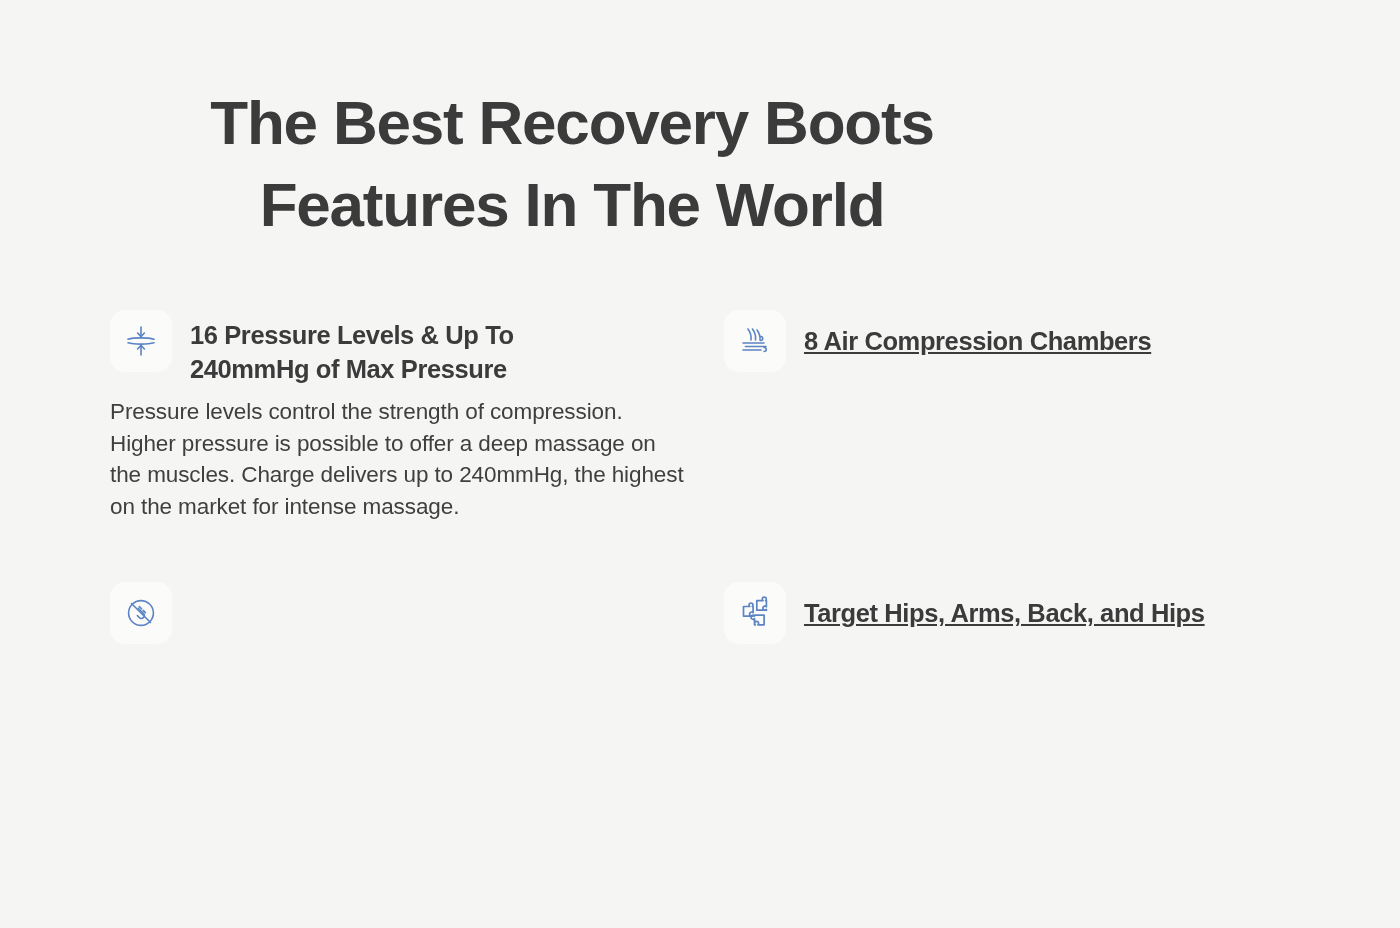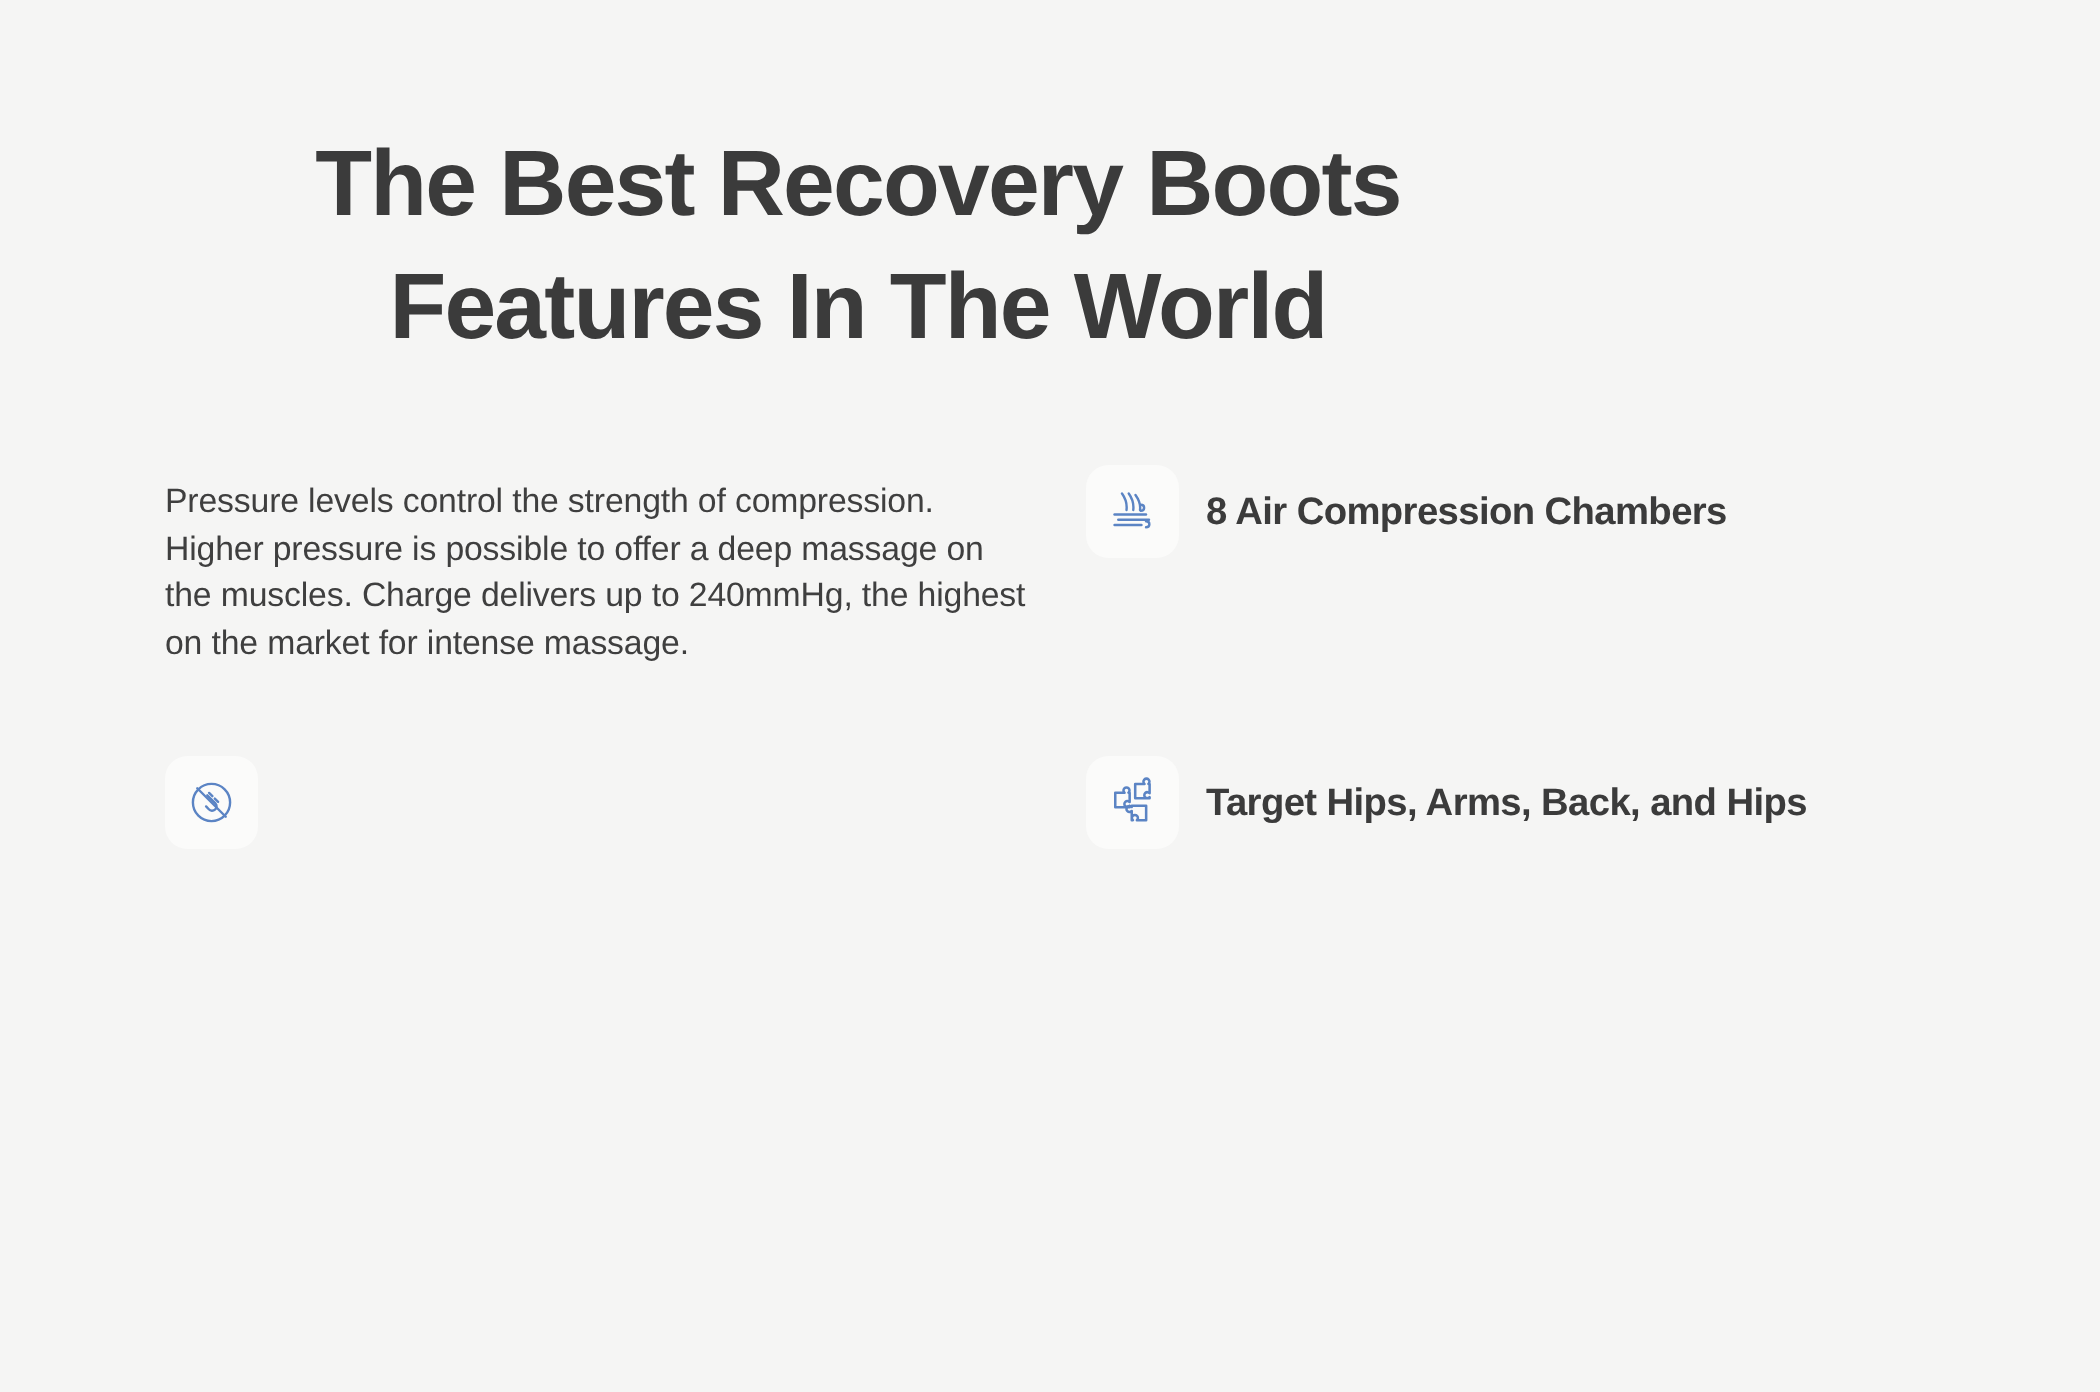--- a/index.html
+++ b/index.html
@@ -108,6 +108,20 @@
   <div class="features">
 
     <div class="feature left">
+      <div class="feature-head">
+        <span class="icon-tile">
+          <svg width="36" height="36" viewBox="0 0 36 36" fill="none" stroke="#5b84c4" stroke-width="1.6" stroke-linecap="round" stroke-linejoin="round">
+            <line x1="18" y1="4" x2="18" y2="13.2"></line>
+            <path d="M14.6 10 L18 13.6 L21.4 10"></path>
+            <path d="M5 16.2 C 11 14.4, 25 14.4, 31 16.2"></path>
+            <path d="M5 19.8 C 11 21.6, 25 21.6, 31 19.8"></path>
+            <line x1="18" y1="32" x2="18" y2="22.8"></line>
+            <path d="M14.6 26 L18 22.4 L21.4 26"></path>
+          </svg>
+        </span>
+        <div class="feature-title">16 Pressure Levels &amp; Up To
+240mmHg of Max Pressure</div>
+      </div>
       <p class="feature-body">Pressure levels control the strength of compression. Higher pressure is possible to offer a deep massage on the muscles. Charge delivers up to 240mmHg, the highest on the market for intense massage.</p>
     </div>
 

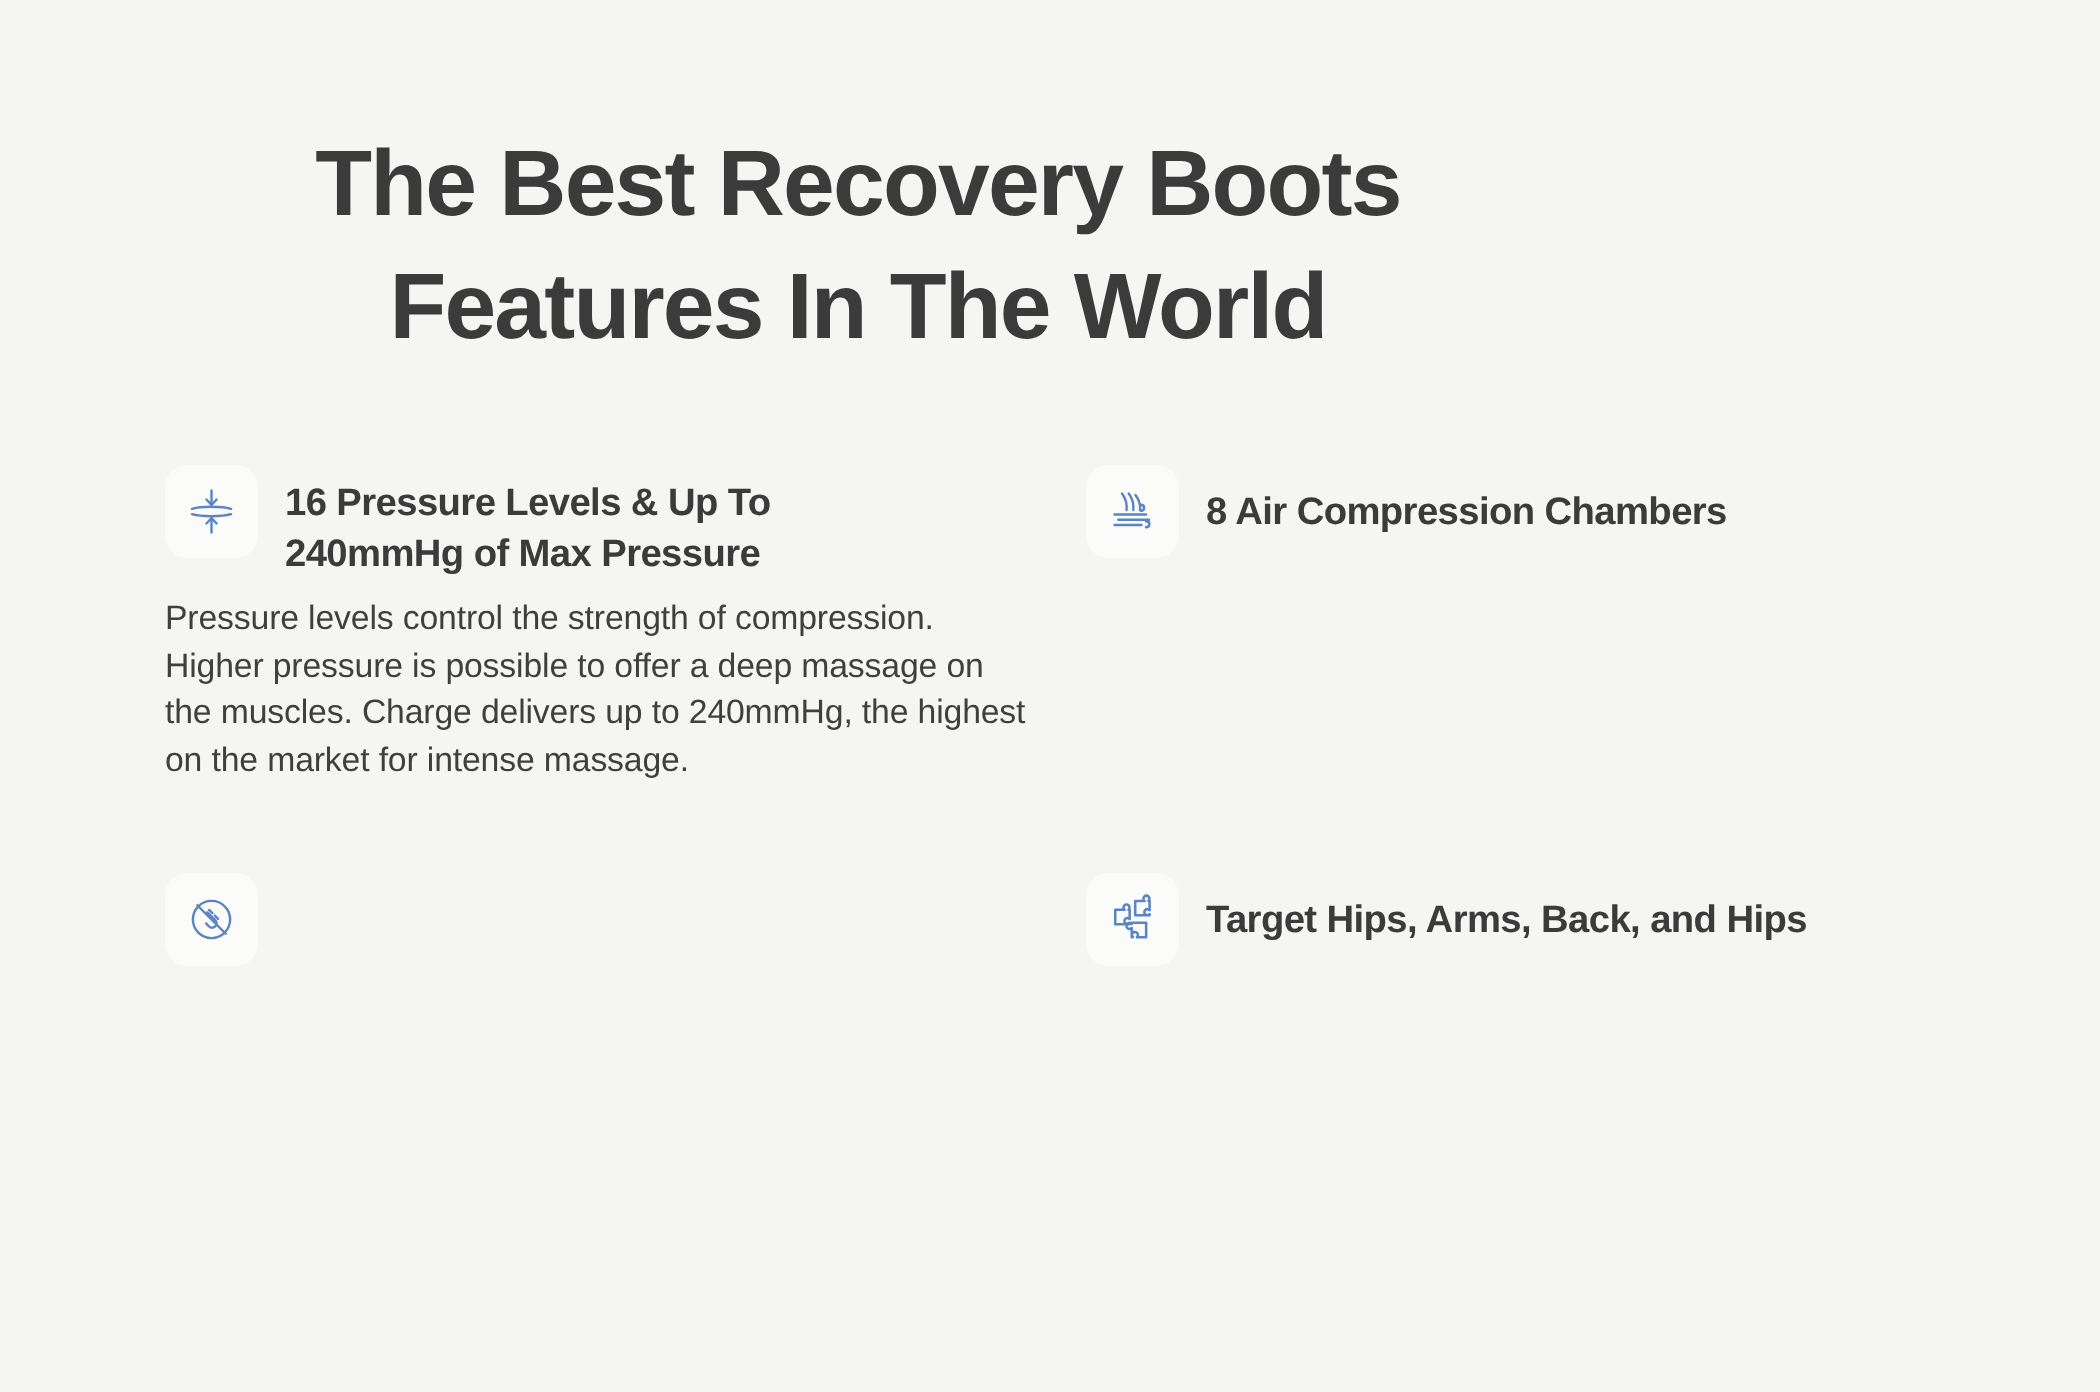--- a/index.html
+++ b/index.html
@@ -83,7 +83,7 @@
     white-space: pre-line;
   }
 
-  .feature.single-line .feature-title { padding-top: 16px; }
+  .feature.single-line .feature-title { padding-top: 16px; text-decoration: underline; }
 
   .feature-body {
     font-size: 22.5px;

